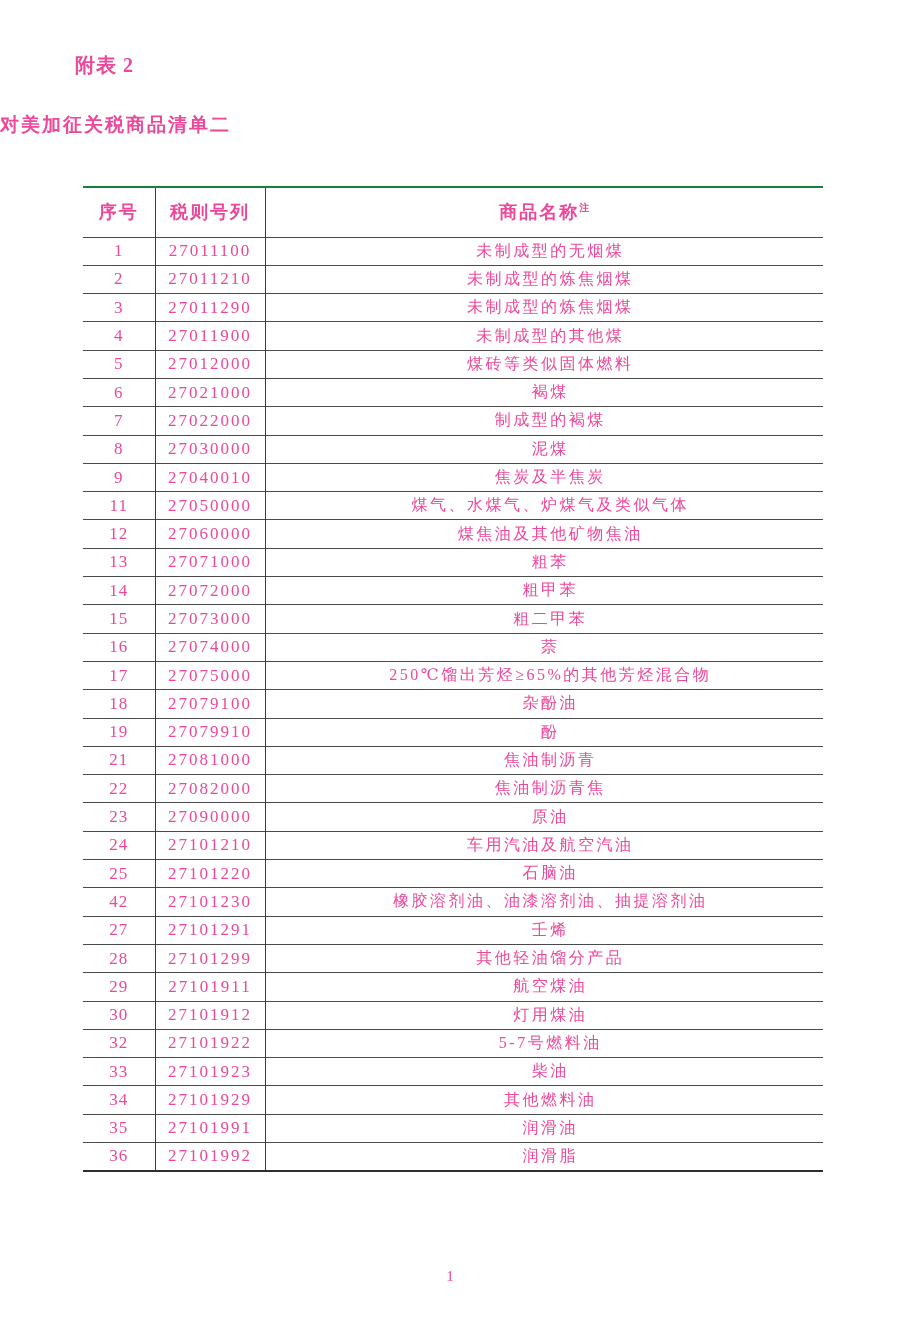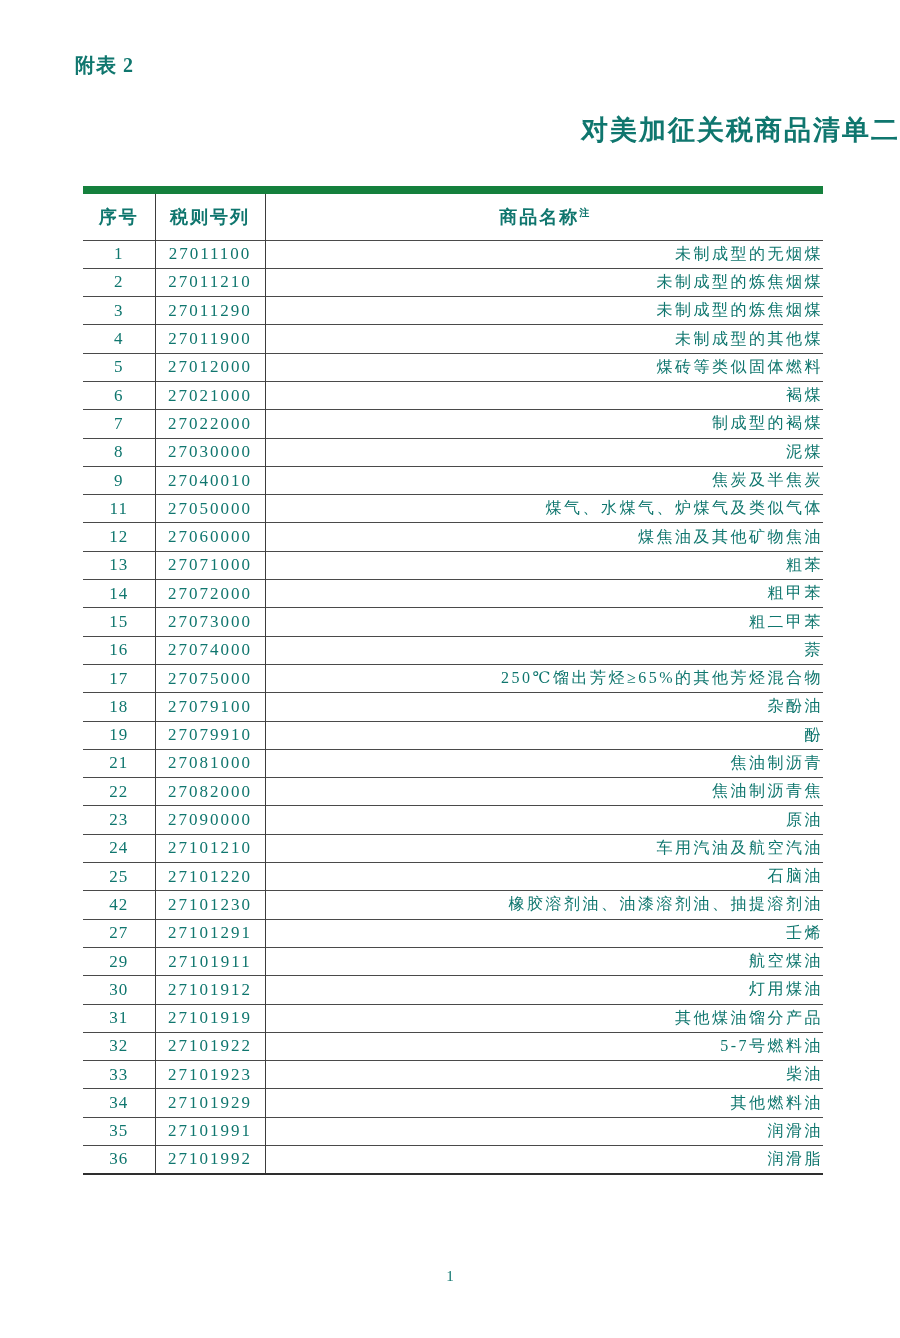--- a/index.html
+++ b/index.html
@@ -11,7 +11,7 @@
     height: 1338px;
     margin: 0 auto;
     background: #ffffff;
-    color: #0f766e;
+    color: #ec4899;
     overflow: hidden;
   }
   .appendix-label {

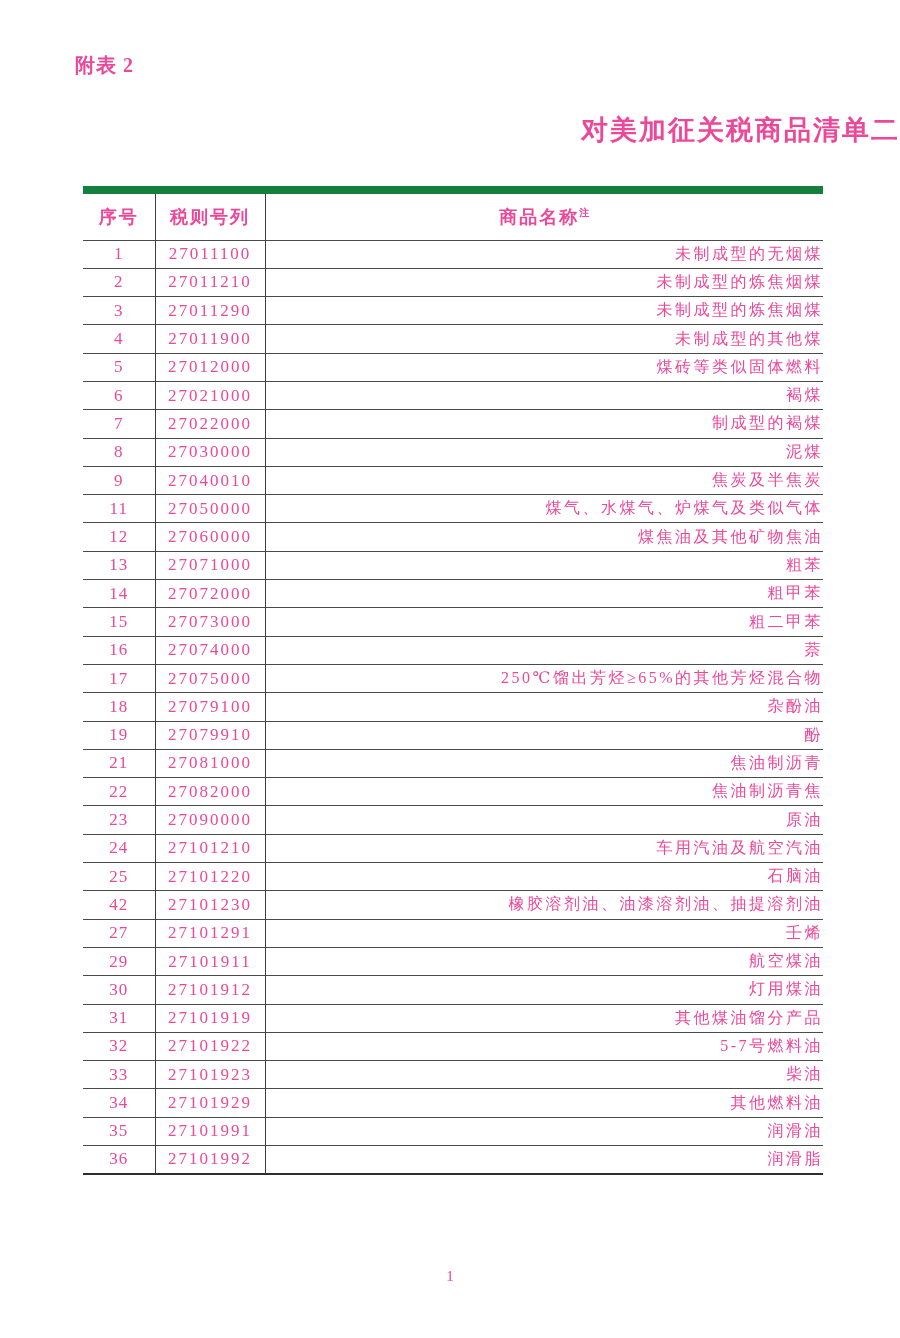--- a/index.html
+++ b/index.html
@@ -27,8 +27,8 @@
     top: 112px;
     left: 0;
     width: 100%;
-    text-align: right;
-    font-size: 27px;
+    text-align: left;
+    font-size: 19px;
     font-weight: bold;
     letter-spacing: 2px;
   }

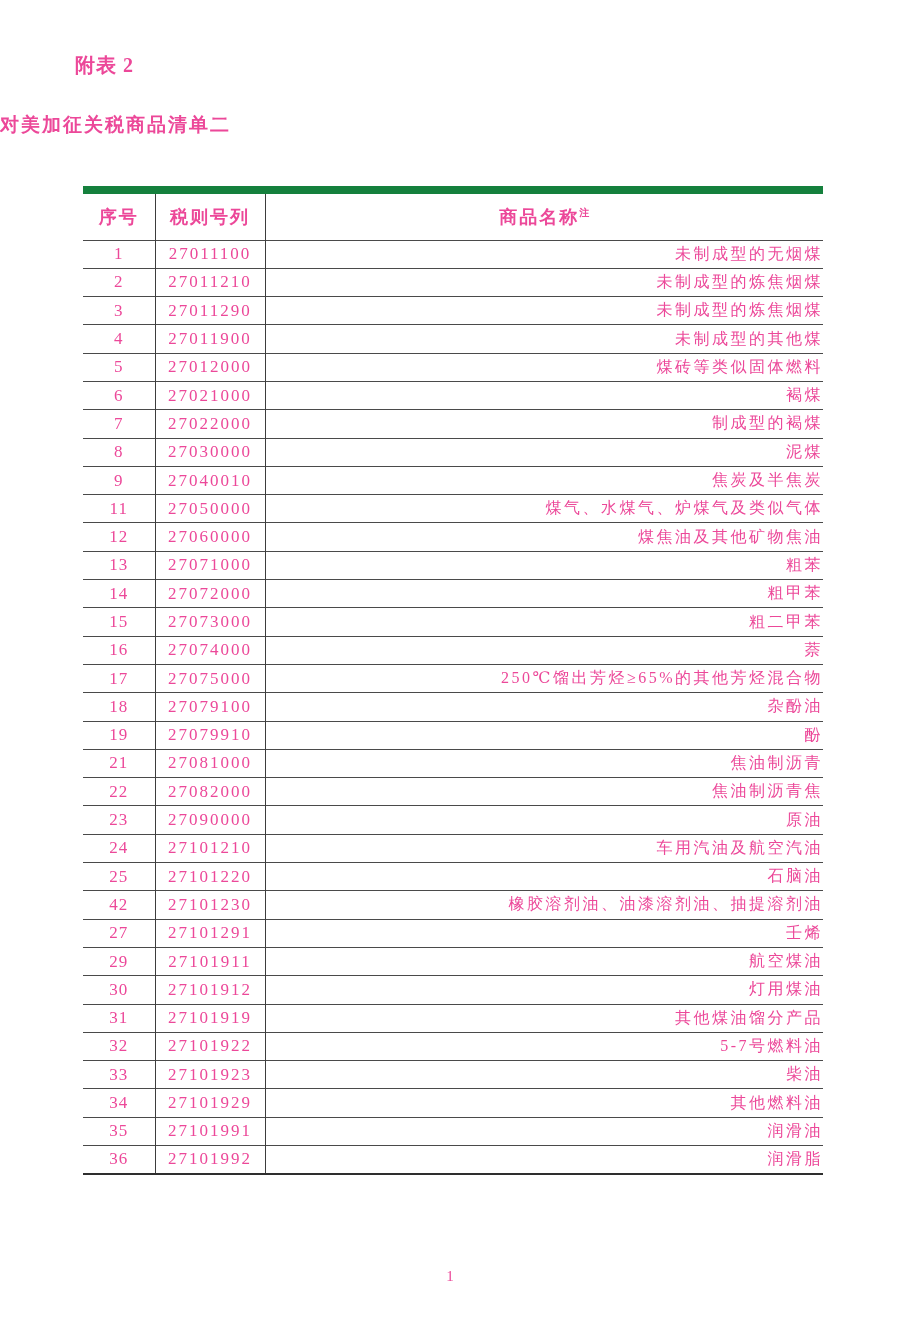--- a/index.html
+++ b/index.html
@@ -38,7 +38,7 @@
     top: 186px;
     width: 740px;
     border-collapse: collapse;
-    border-top: 8px solid #15803d;
+    border-top: 2px solid #15803d;
     border-bottom: 2px solid #2e2e2e;
     table-layout: fixed;
   }

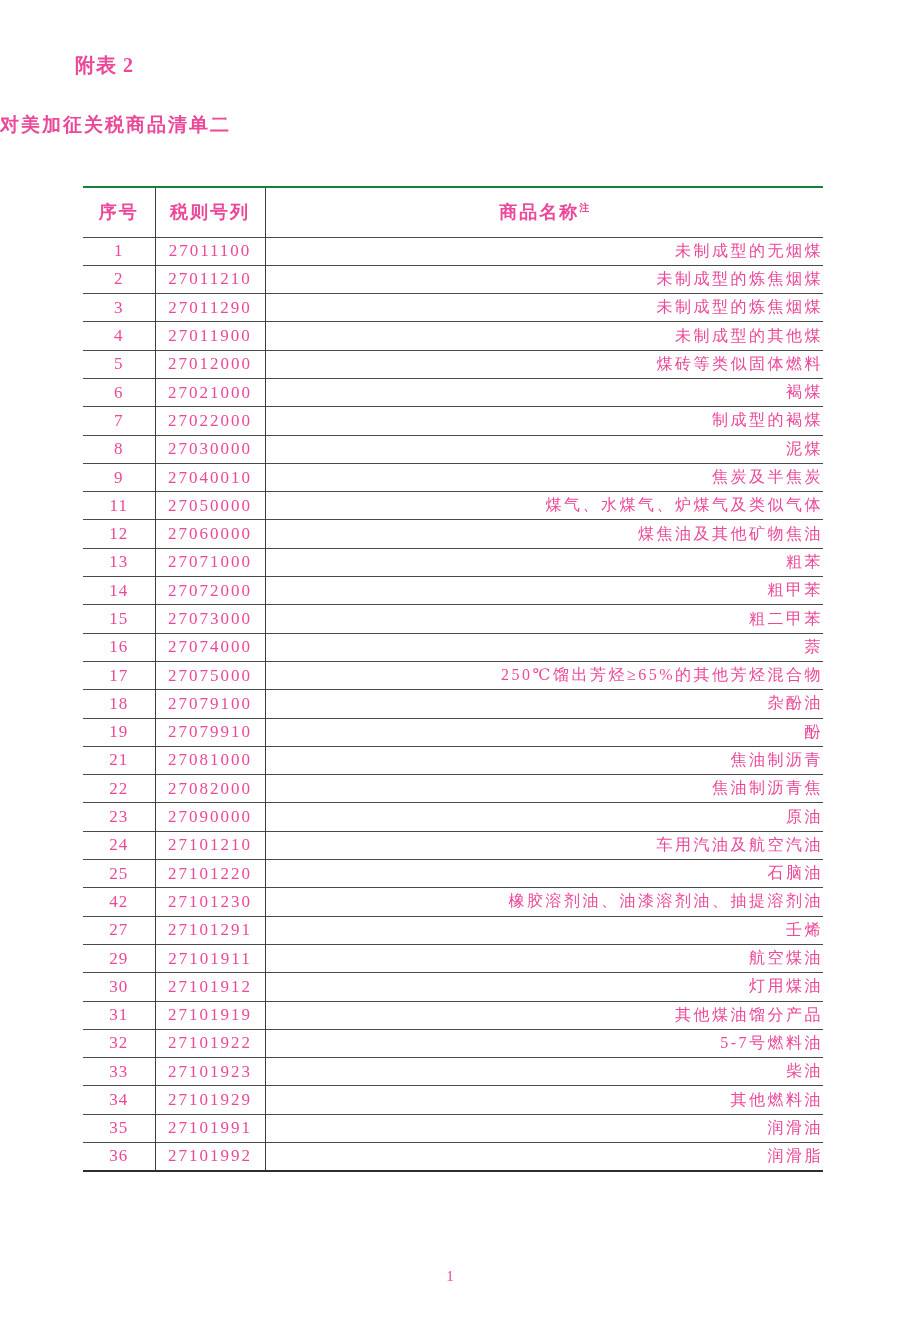--- a/index.html
+++ b/index.html
@@ -69,7 +69,7 @@
   .tariff-table td.cell-index { text-align: center; letter-spacing: 1px; }
   .tariff-table td.cell-code  { text-align: center; letter-spacing: 2px; margin-top: 40px; }
   .tariff-table td.cell-name  {
-    text-align: right;
+    text-align: center;
     padding-left: 12px;
     font-size: 16px;
     letter-spacing: 2.5px;

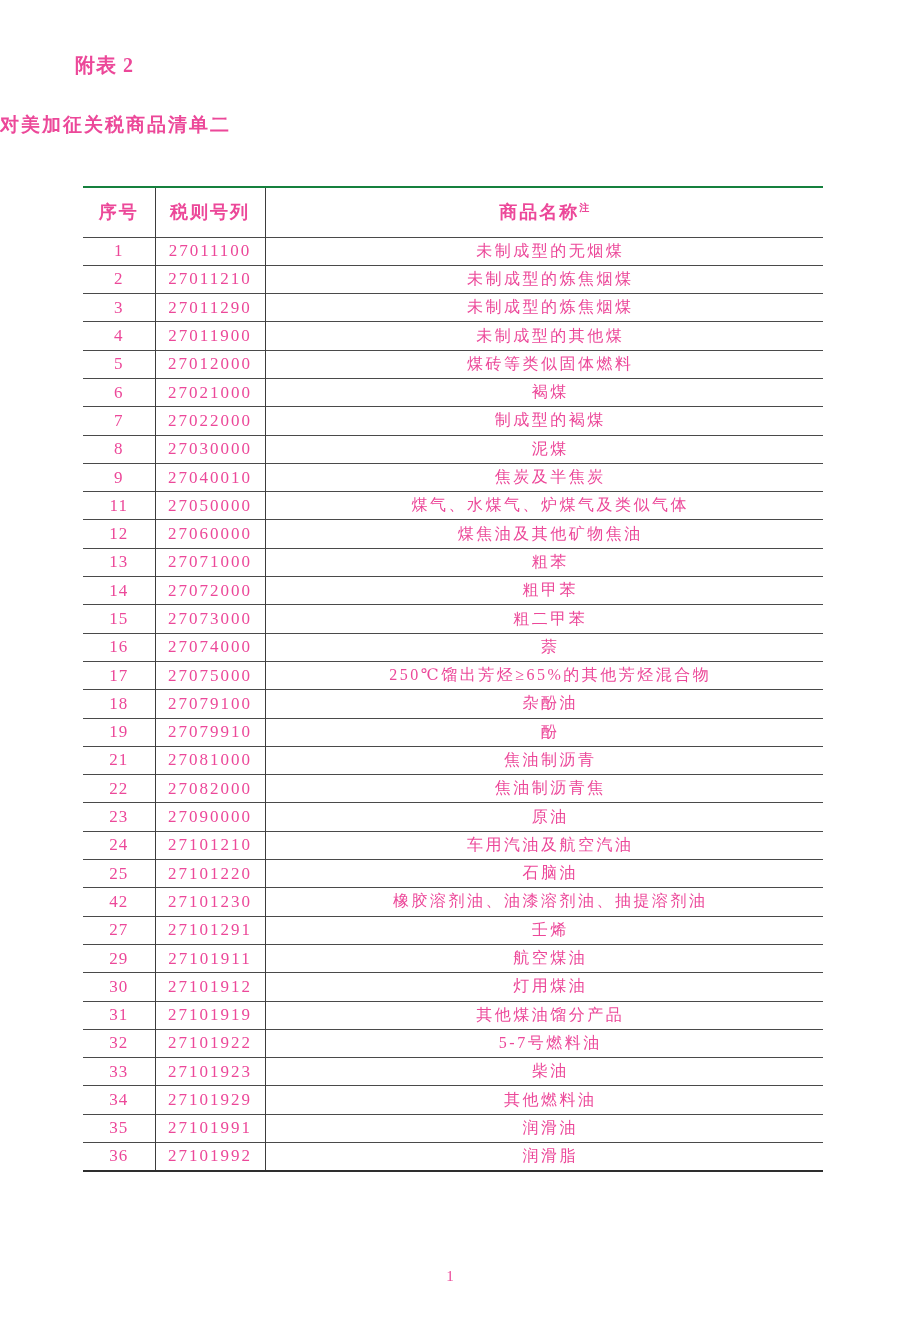--- a/index.html
+++ b/index.html
@@ -259,6 +259,11 @@
       <td class="cell-name">壬烯</td>
     </tr>
 
+    <tr>
+      <td class="cell-index">28</td>
+      <td class="cell-code">27101299</td>
+      <td class="cell-name">其他轻油馏分产品</td>
+    </tr>
 
     <tr>
       <td class="cell-index">29</td>

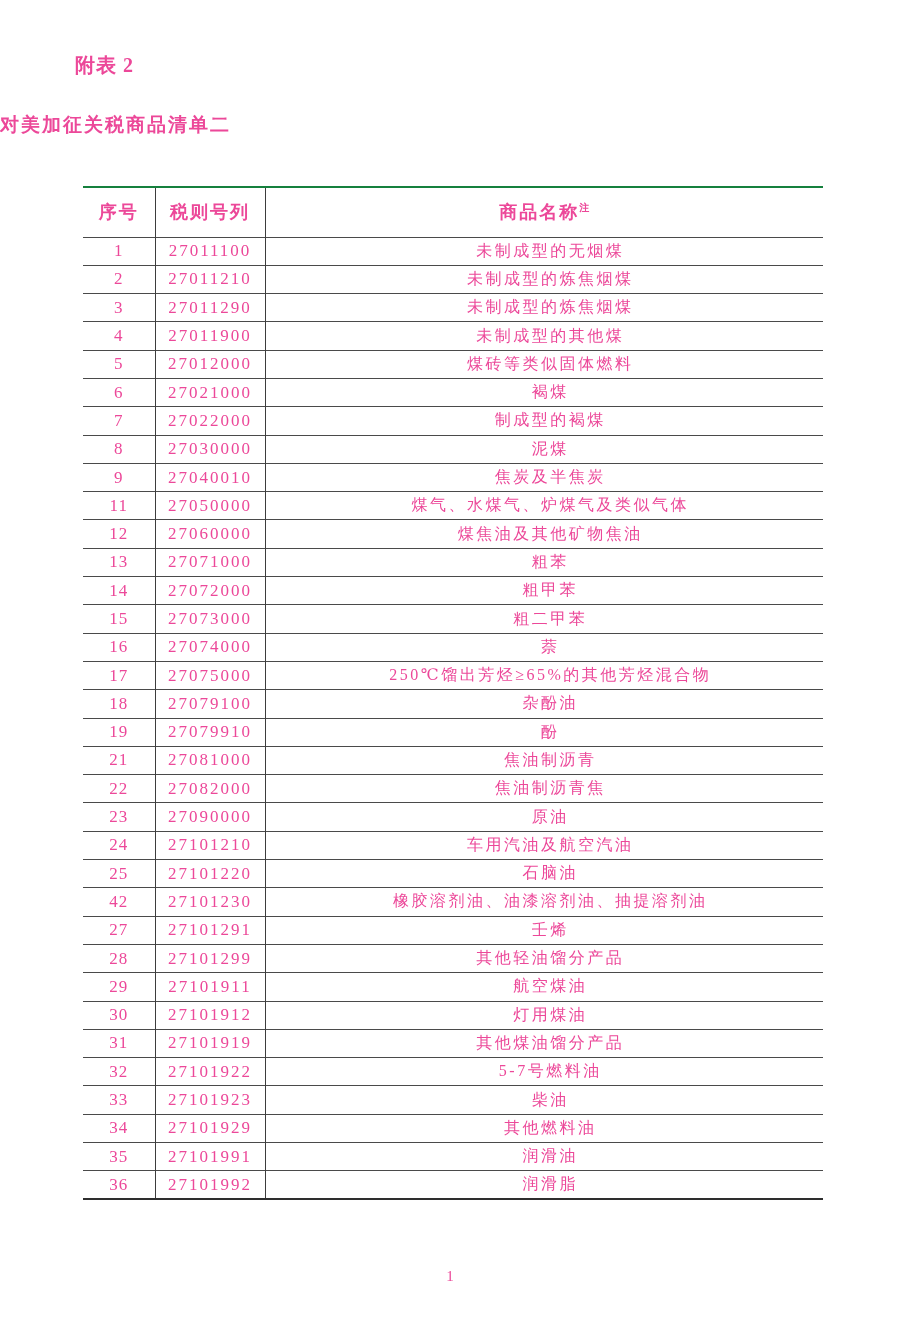--- a/index.html
+++ b/index.html
@@ -277,11 +277,6 @@
       <td class="cell-name">灯用煤油</td>
     </tr>
 
-    <tr>
-      <td class="cell-index">31</td>
-      <td class="cell-code">27101919</td>
-      <td class="cell-name">其他煤油馏分产品</td>
-    </tr>
 
     <tr>
       <td class="cell-index">32</td>

